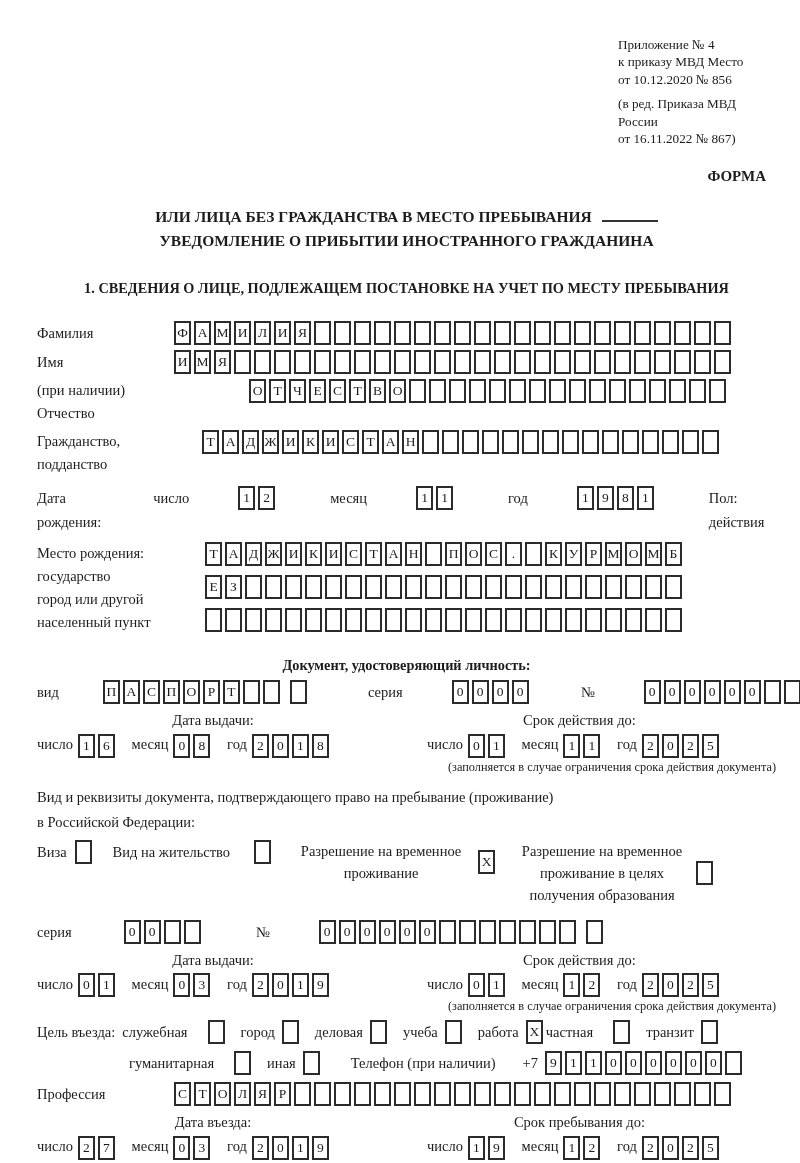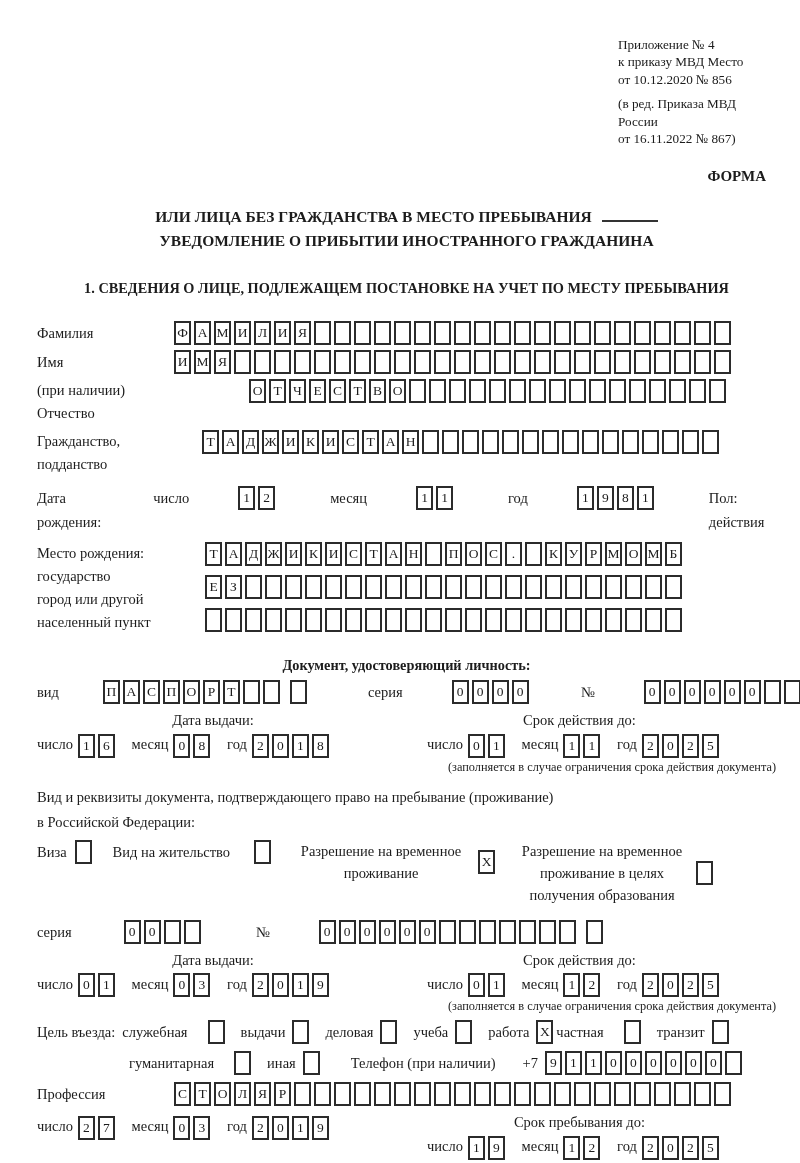--- a/index.html
+++ b/index.html
@@ -235,7 +235,7 @@
     <span class="plabel">Цель въезда:</span>
     <span class="plabel">служебная</span>
     <span class="boxrow pgap"><span class="cbox"></span></span>
-    <span class="plabel pgap">выдачи</span>
+    <span class="plabel pgap">город</span>
     <span class="boxrow"><span class="cbox"></span></span>
     <span class="plabel pgap">деловая</span>
     <span class="boxrow"><span class="cbox"></span></span>

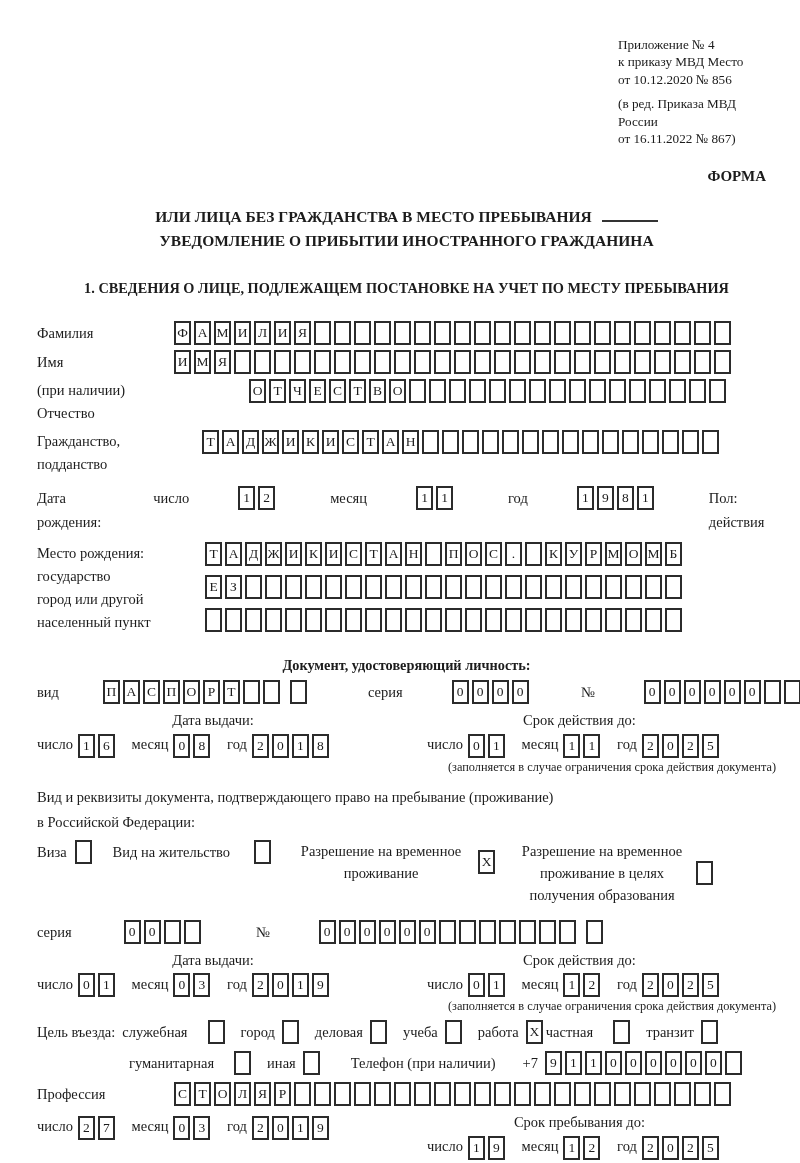--- a/index.html
+++ b/index.html
@@ -266,6 +266,7 @@
 
   <div class="dsec">
     <div class="dhalf-left">
+      <div class="dhead">Дата въезда:</div>
       <div class="drow">
         <span class="dl">число</span><span class="boxrow"><span class="cbox">2</span><span class="cbox">7</span></span>
         <span class="dl">месяц</span><span class="boxrow"><span class="cbox">0</span><span class="cbox">3</span></span>

